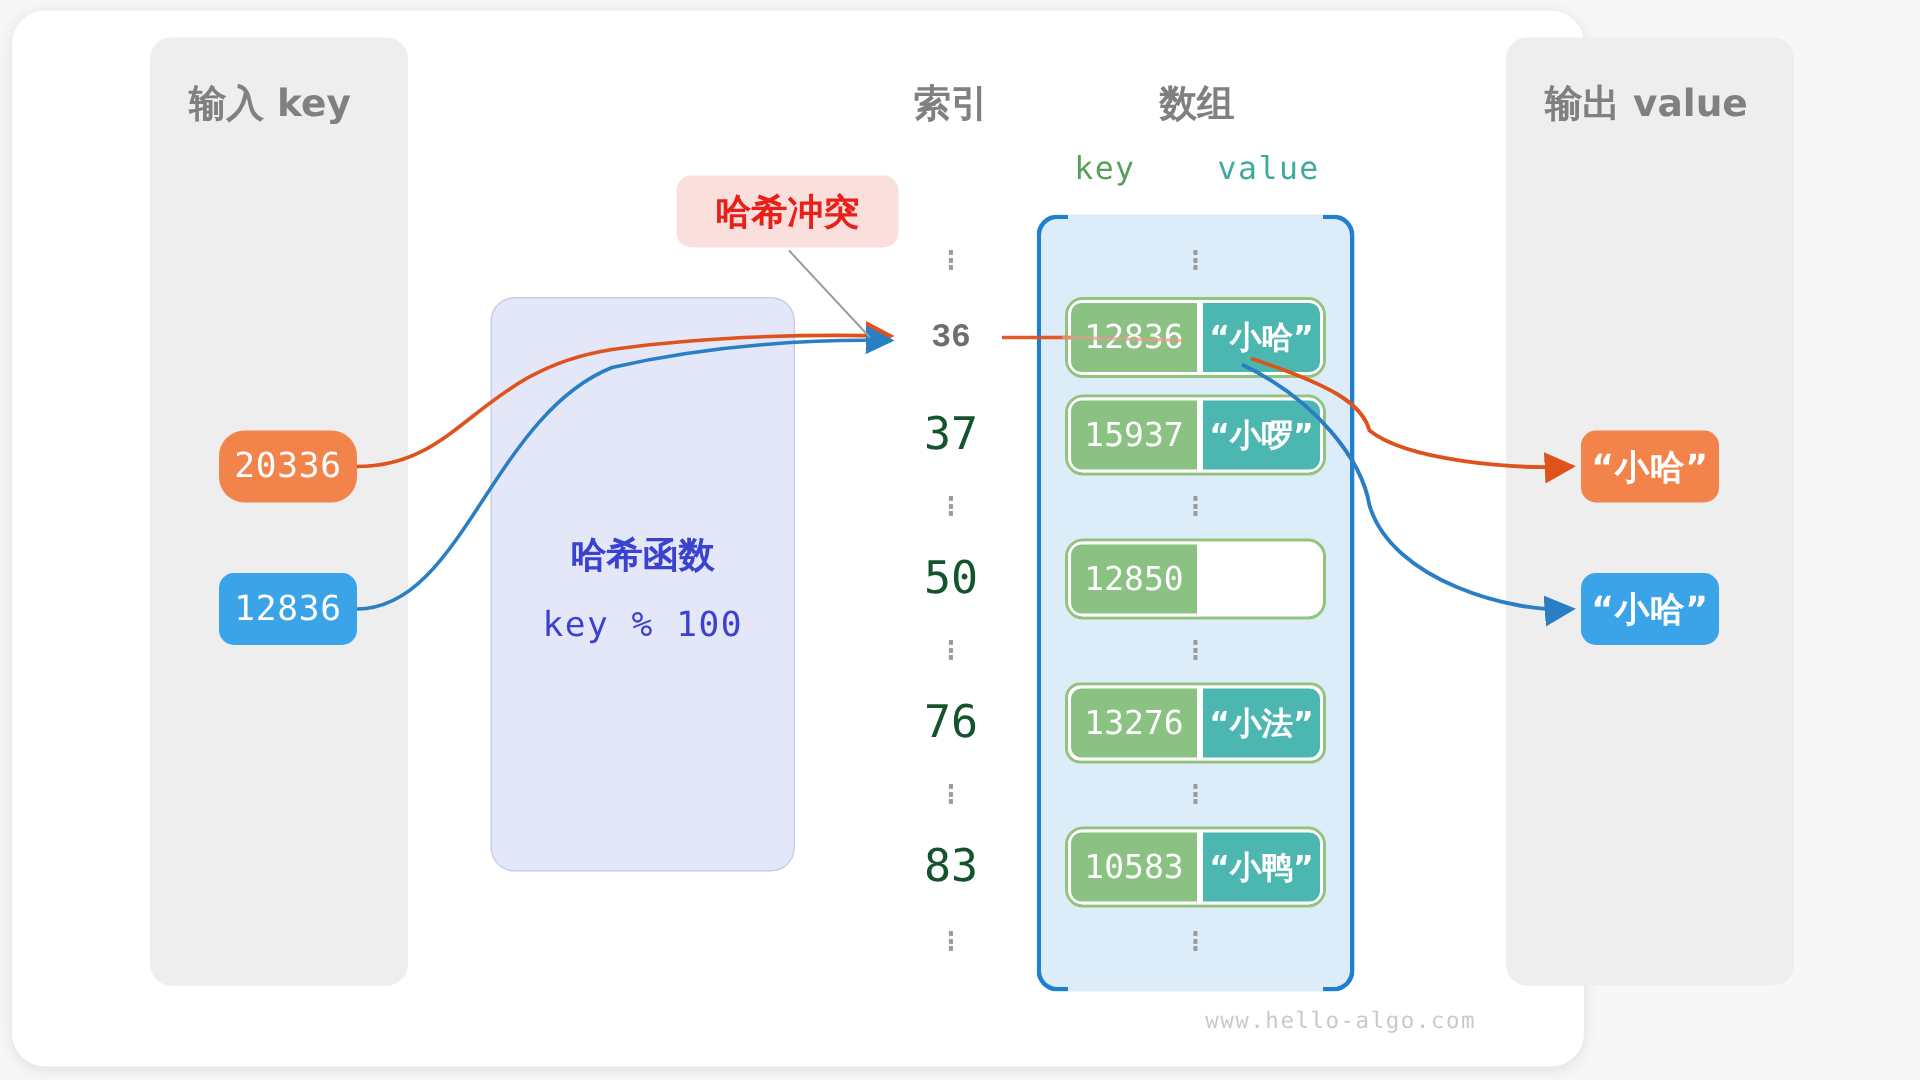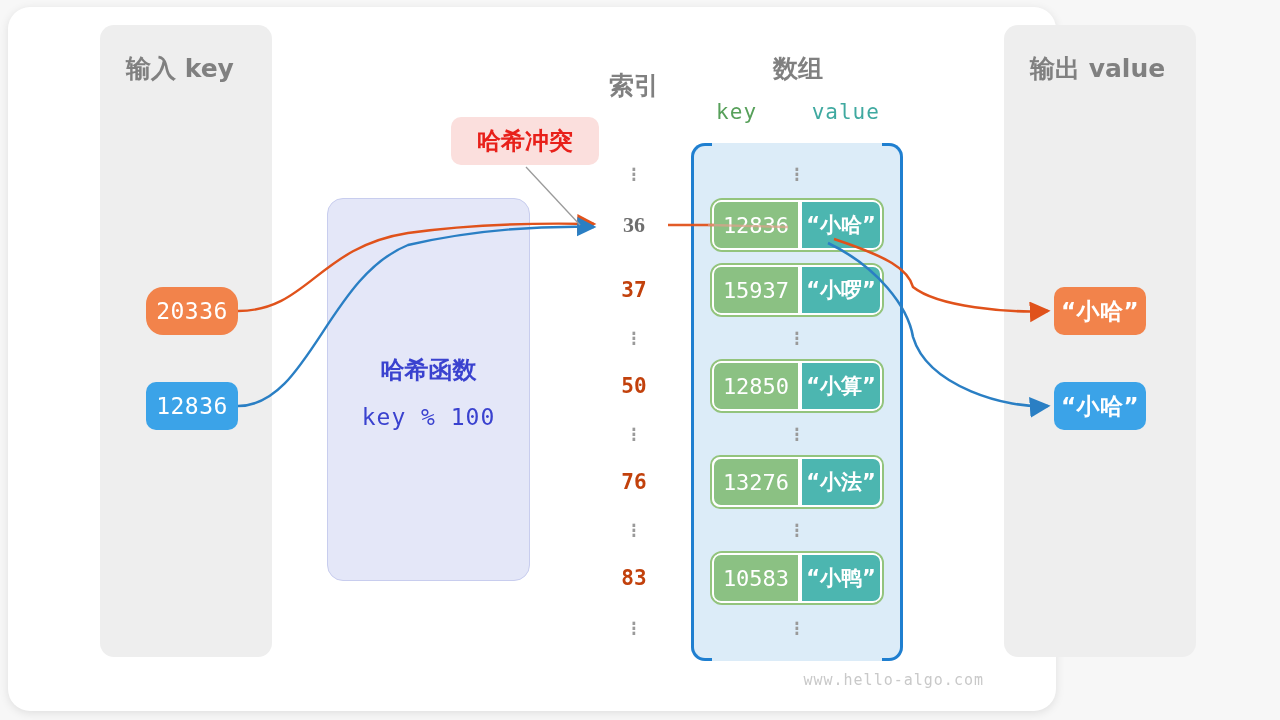--- a/index.html
+++ b/index.html
@@ -93,7 +93,6 @@
     position: absolute;
     left: 590px; top: 45px; width: 72px;
     text-align: center;
-    margin-top: 17px;
   }
   #lbl-array {
     position: absolute;

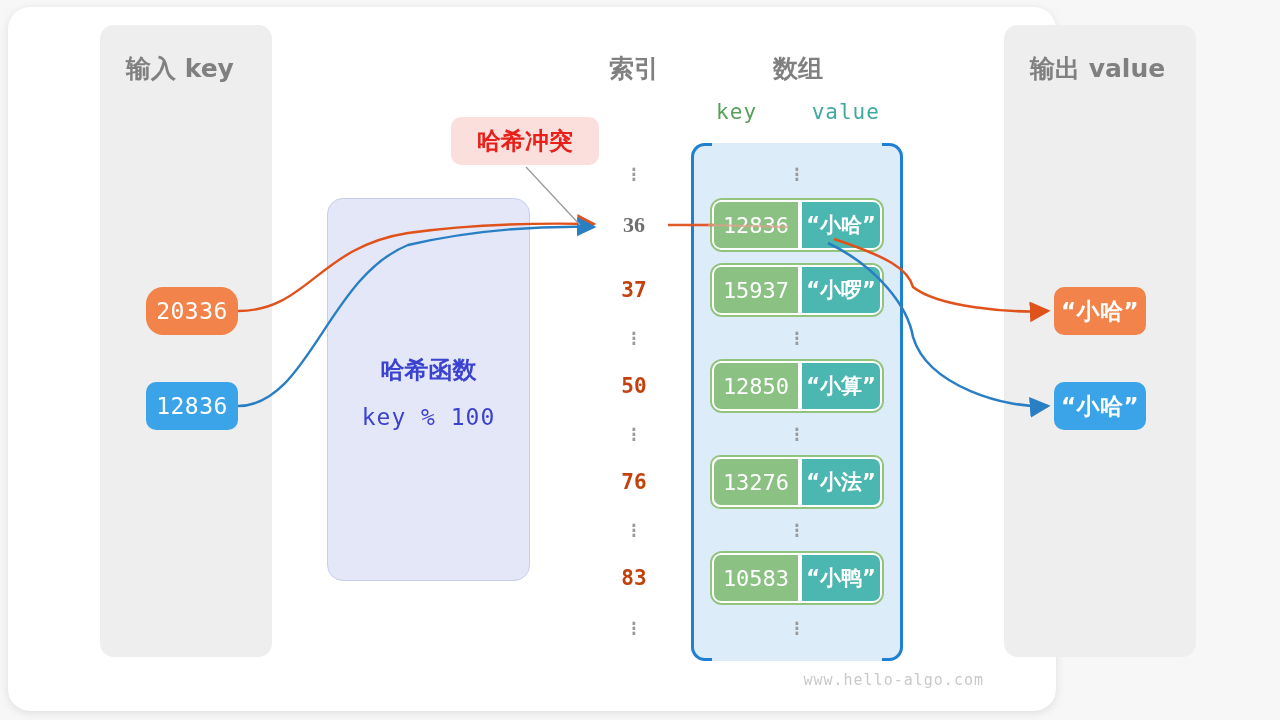--- a/index.html
+++ b/index.html
@@ -158,7 +158,7 @@
   .idx.hi {
     font-weight: bold;
     color: #6e6e6e;
-    font-family: Liberation Serif, serif;
+    font-family: Liberation Mono, monospace;
     font-size: 22px;
   }
   .vdots {

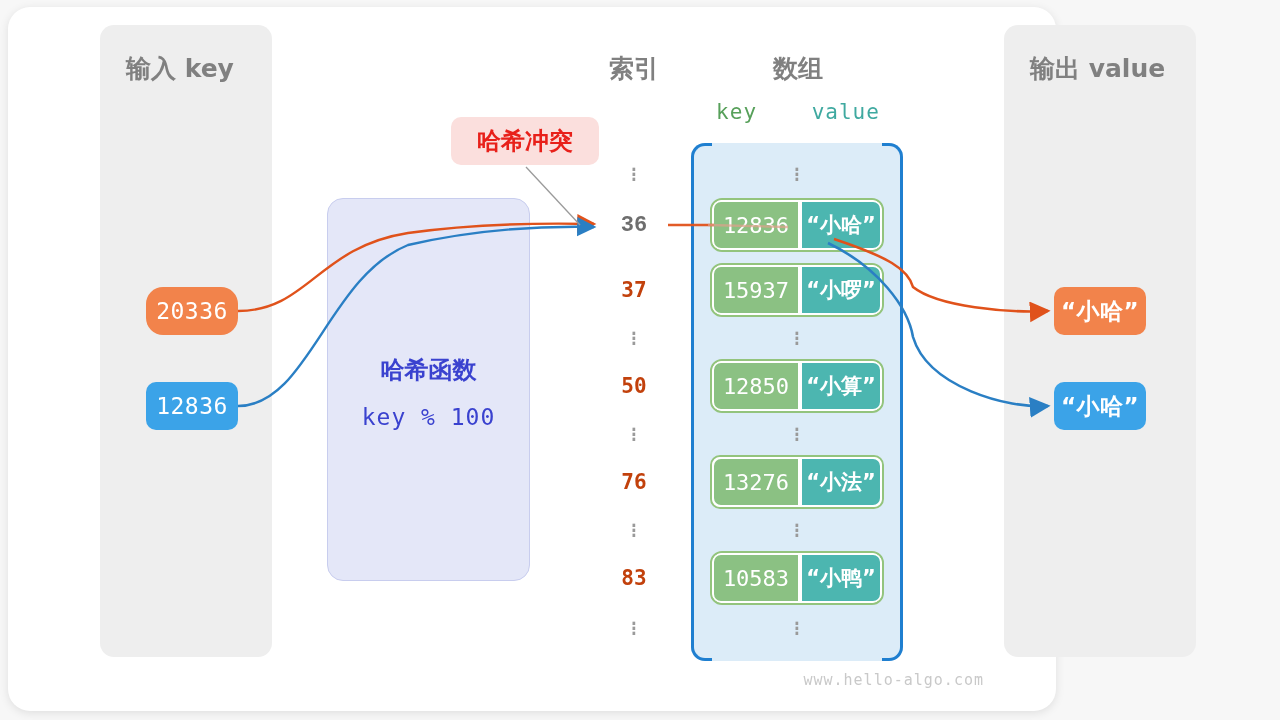--- a/index.html
+++ b/index.html
@@ -149,11 +149,10 @@
     position: absolute;
     left: 0; width: 72px;
     text-align: center;
-    color: #c2410c;
-    font-size: 21px;
+    color: #14532d;
+    font-size: 30px;
     font-family: "DejaVu Sans Mono", "Liberation Mono", monospace;
     transform: translateY(-50%);
-    font-weight: bold;
   }
   .idx.hi {
     font-weight: bold;

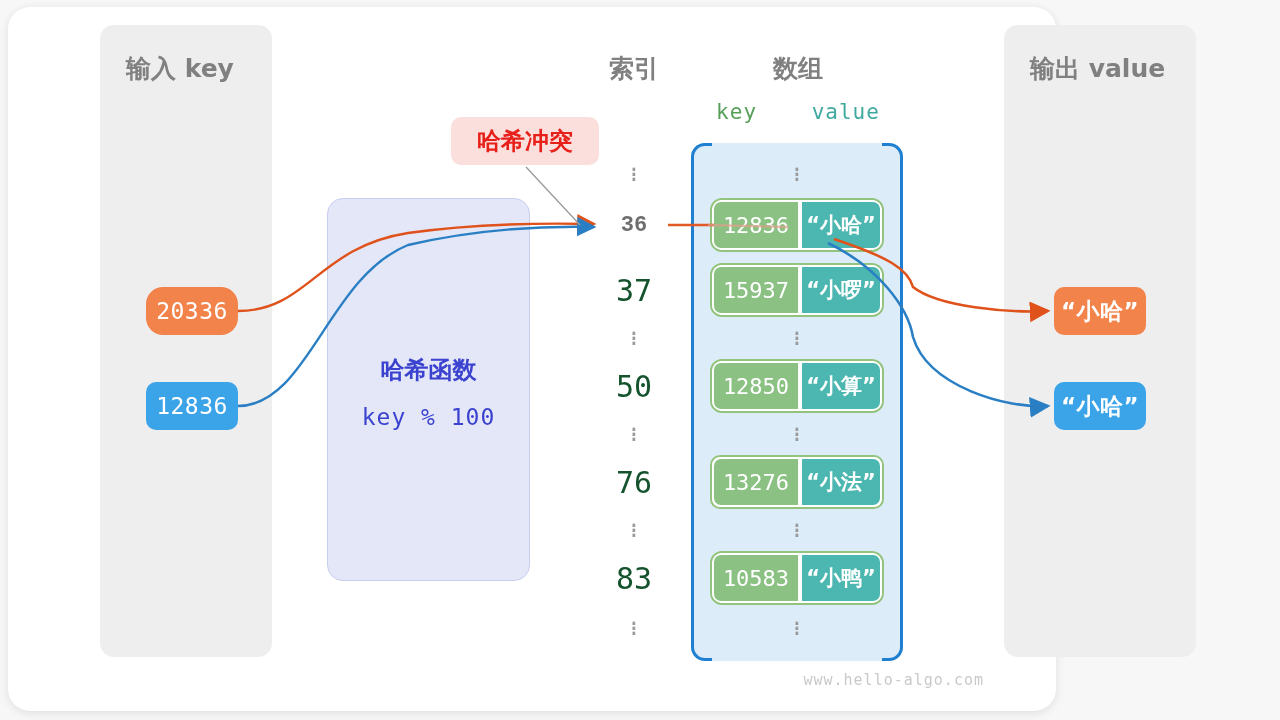--- a/index.html
+++ b/index.html
@@ -351,7 +351,6 @@
 
     <div class="row" style="top:379px;">
       <div class="cell-key">12850</div>
-      <div class="cell-val">“小算”</div>
     </div>
 
     <div class="row-dots" style="top:428px;">

